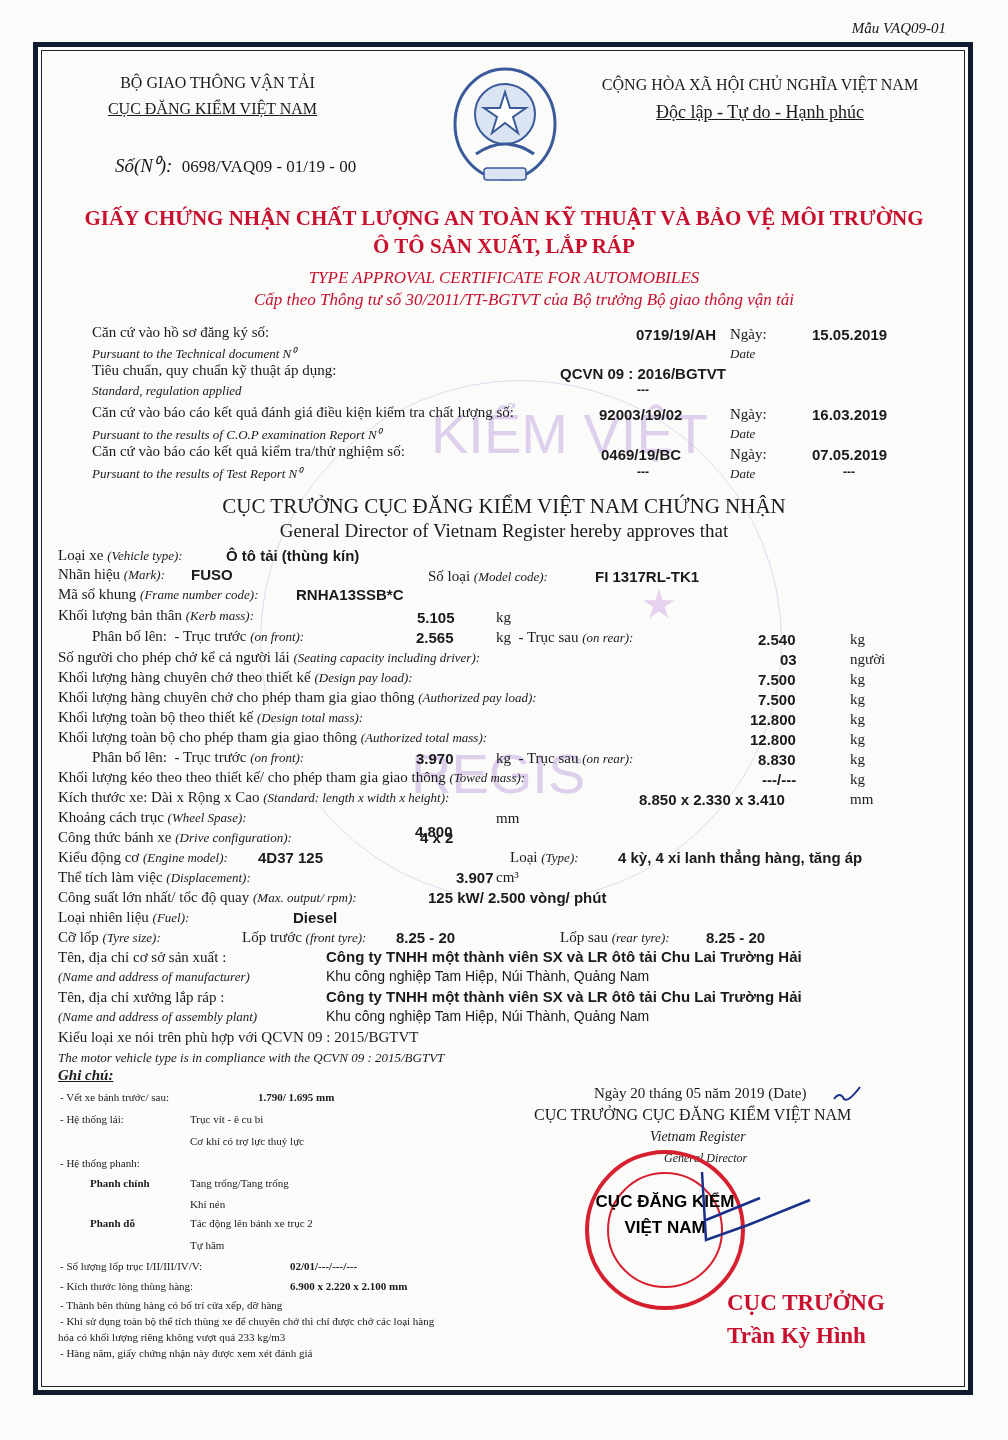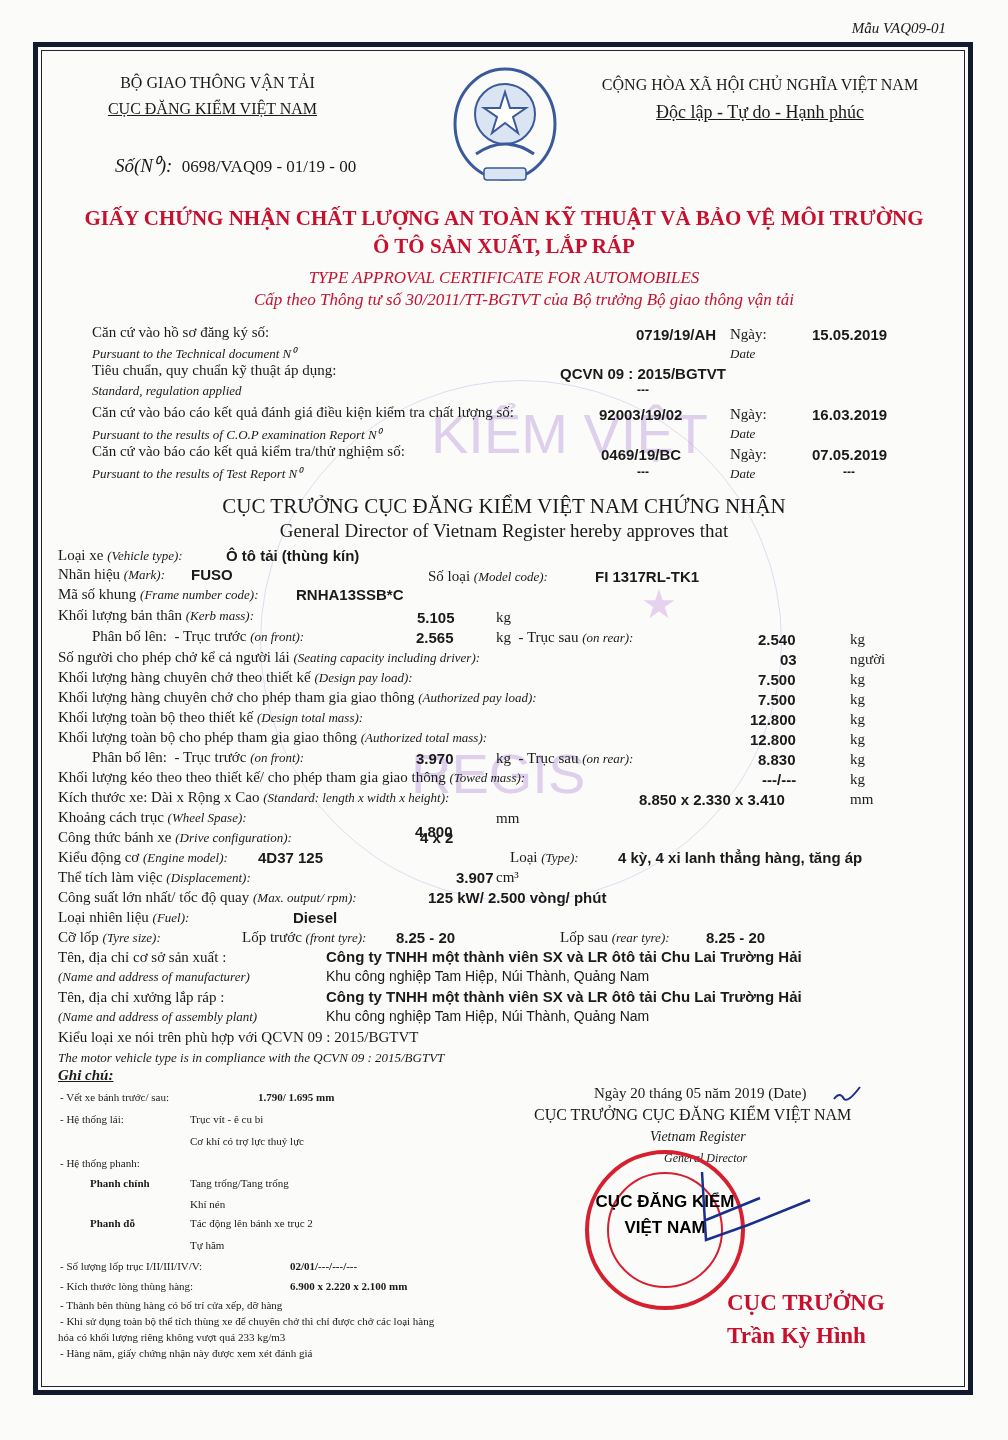--- a/index.html
+++ b/index.html
@@ -103,7 +103,7 @@
 
   <div class="abs row" style="left:92px;top:362px;">Tiêu chuẩn, quy chuẩn kỹ thuật áp dụng:</div>
   <div class="abs ital-sub" style="left:92px;top:383px;">Standard, regulation applied</div>
-  <div class="abs val" style="left:560px;top:365px;">QCVN 09 : 2015/BGTVT</div>
+  <div class="abs val" style="left:560px;top:365px;">QCVN 09 : 2016/BGTVT</div>
   <div class="abs val" style="left:637px;top:383px;font-size:12px;">---</div>
 
   <div class="abs row" style="left:92px;top:404px;">Căn cứ vào báo cáo kết quả đánh giá điều kiện kiểm tra chất lượng số:</div>

